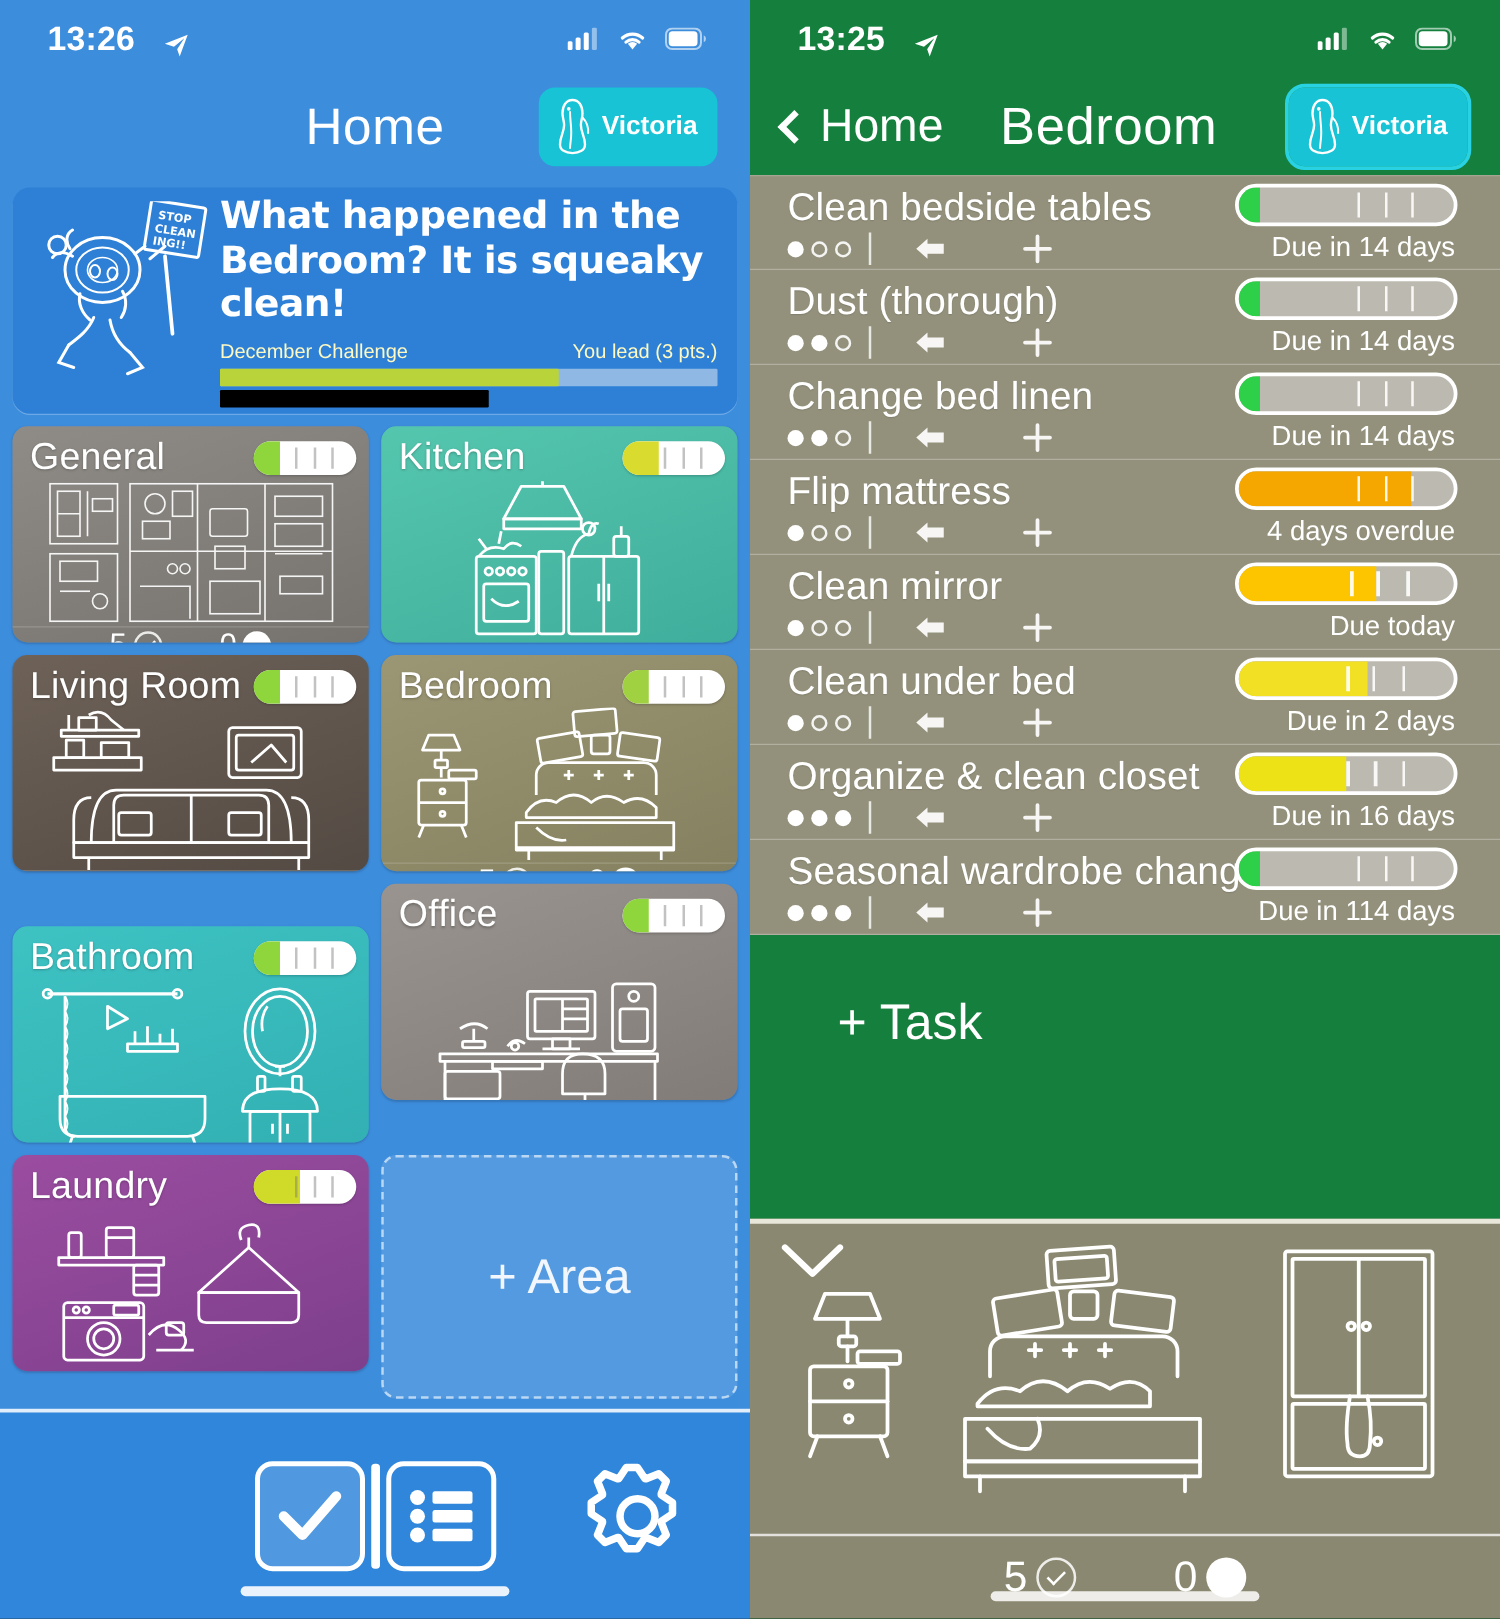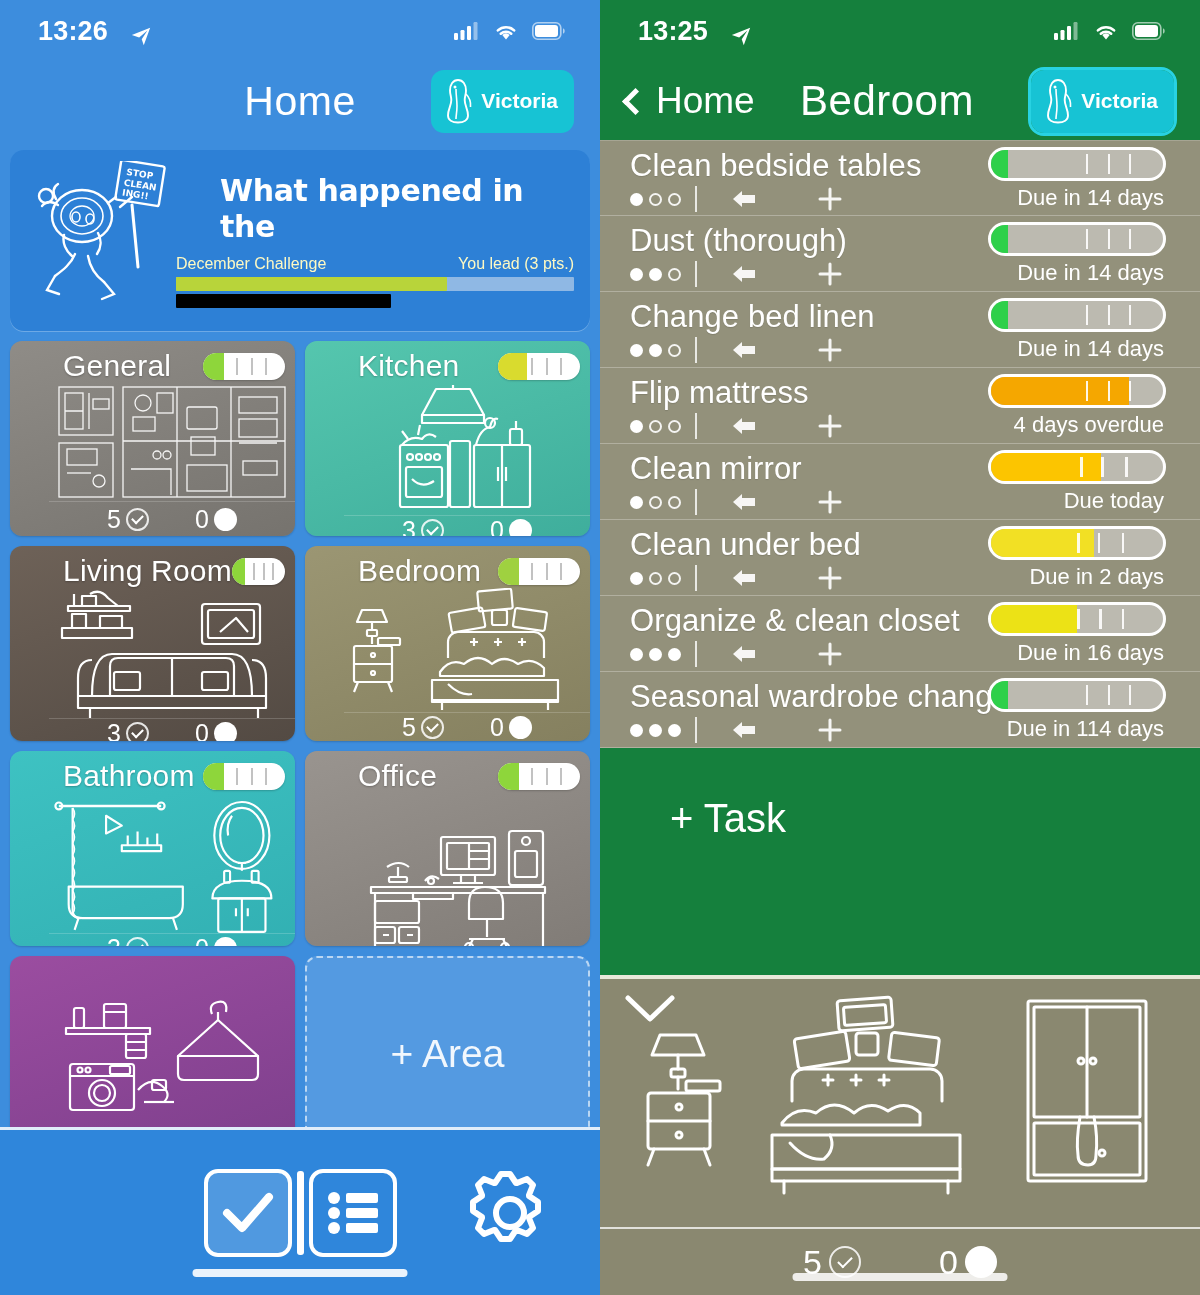--- a/index.html
+++ b/index.html
@@ -61,7 +61,7 @@
   .banner-body { flex: 1; padding-left: 6px; }
   .banner-title {
     color: #fff; font-size: 30px; line-height: 1.18; font-weight: 600;
-    font-family: "DejaVu Sans", sans-serif; letter-spacing: -.4px; margin-left: 44px;
+    font-family: "DejaVu Sans", sans-serif; letter-spacing: -.4px;
   }
   .banner-meta {
     display: flex; justify-content: space-between; align-items: baseline;

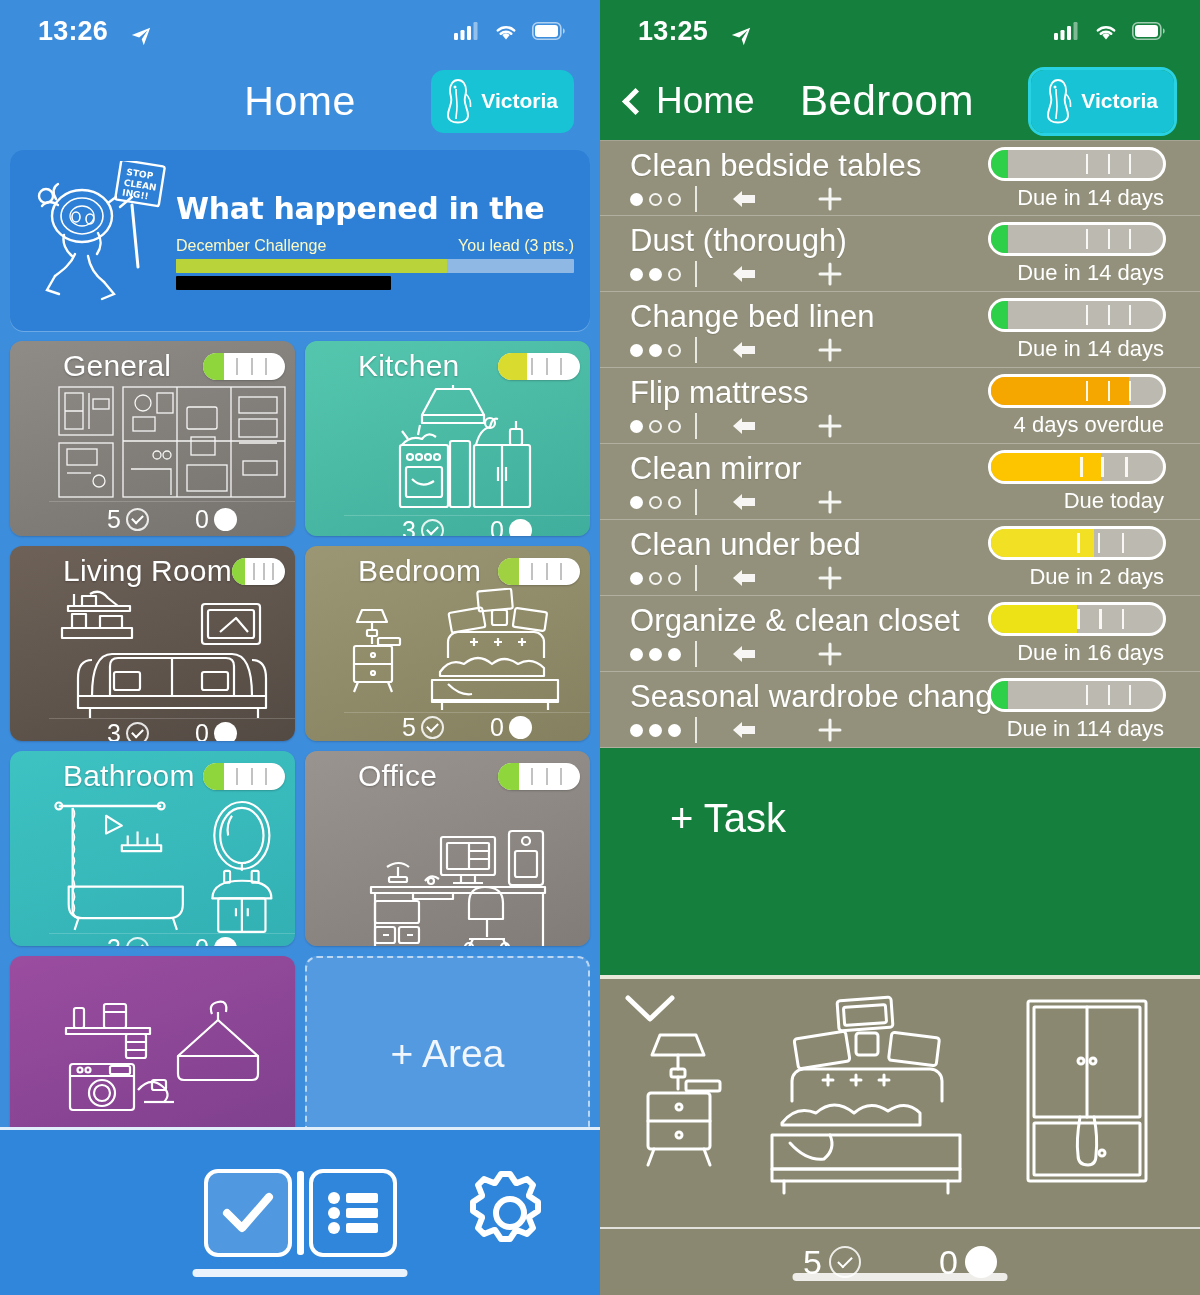--- a/index.html
+++ b/index.html
@@ -298,6 +298,7 @@
         <div class="banner-body">
           <div class="banner-title">
             <div>What happened in the</div>
+            <div>Bedroom? It is squeaky clean!</div>
           </div>
           <div class="banner-meta">
             <span>December Challenge</span>

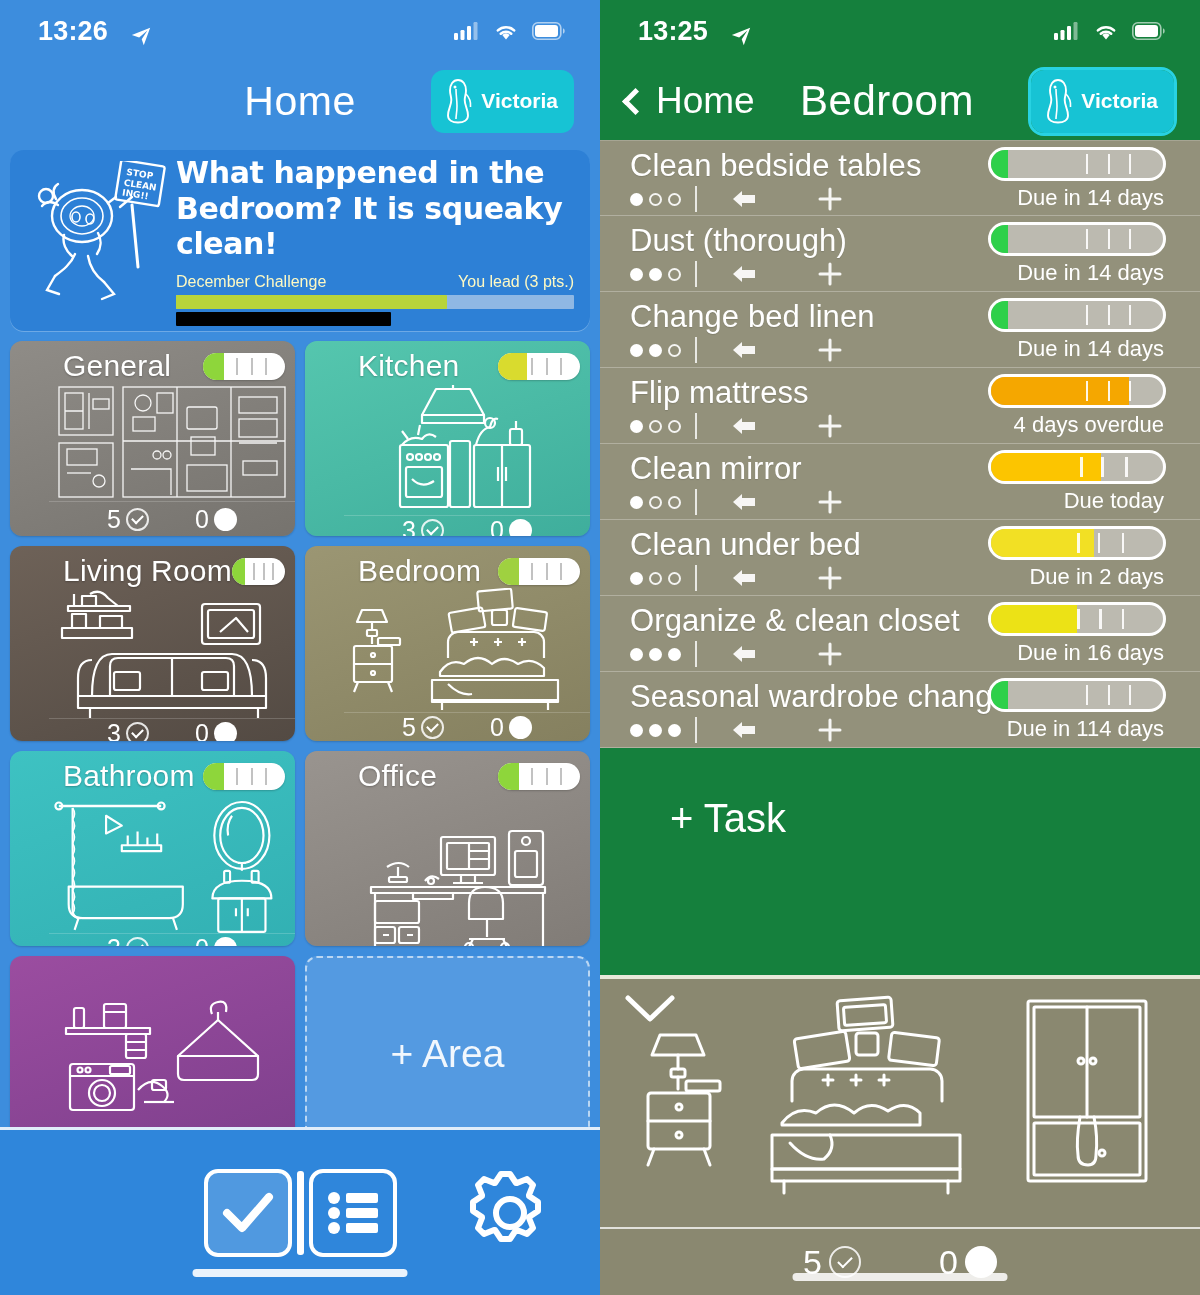--- a/index.html
+++ b/index.html
@@ -79,10 +79,9 @@
     gap: 10px; align-content: start;
   }
   .card {
-    border-radius: 12px; height: 195px; position: relative;
+    border-radius: 12px; height: 173px; position: relative;
     overflow: hidden; display: flex; flex-direction: column;
     box-shadow: 0 1px 2px rgba(0,0,0,.18);
-    padding-left: 39px;
   }
   .card-top { display: flex; align-items: center; padding: 8px 10px 0 14px; }
   .card-title {

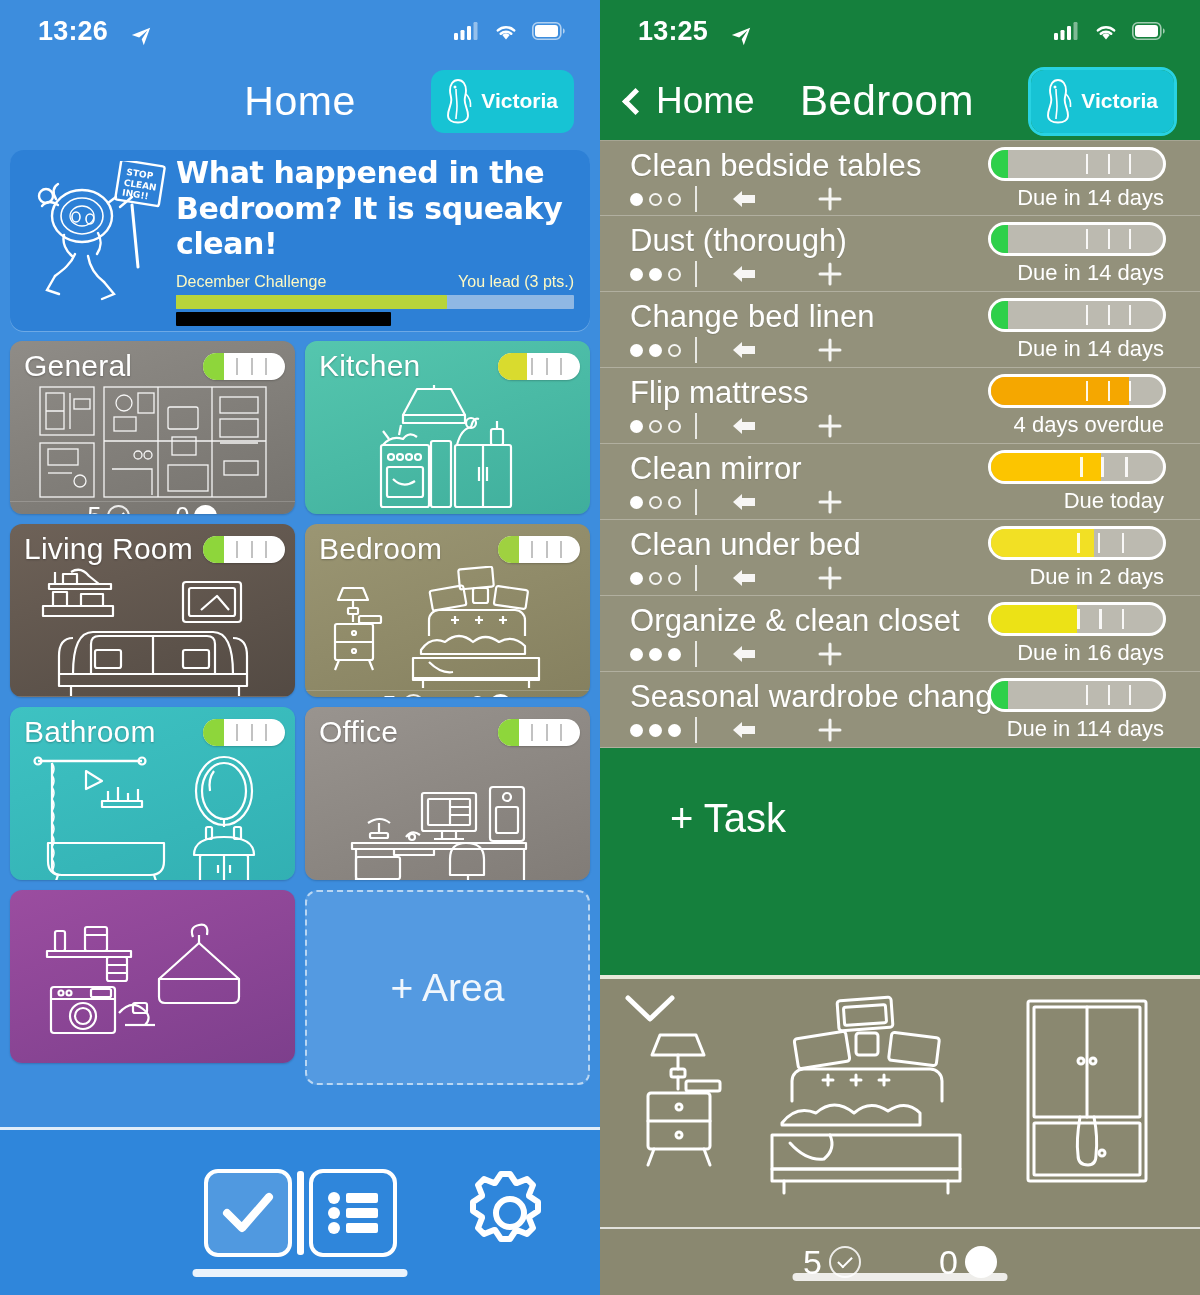--- a/index.html
+++ b/index.html
@@ -503,7 +503,7 @@
             </div>
           </div>
         </div>
-        <div class="card" style="background: linear-gradient(160deg, rgb(62, 194, 194), rgb(50, 176, 179));">
+        <div class="card" style="background: linear-gradient(160deg, rgb(62, 194, 194), rgb(50, 176, 179)); margin-top: 34px;">
           <div class="card-top">
             <div class="card-title">Bathroom</div>
             <div class="pill">

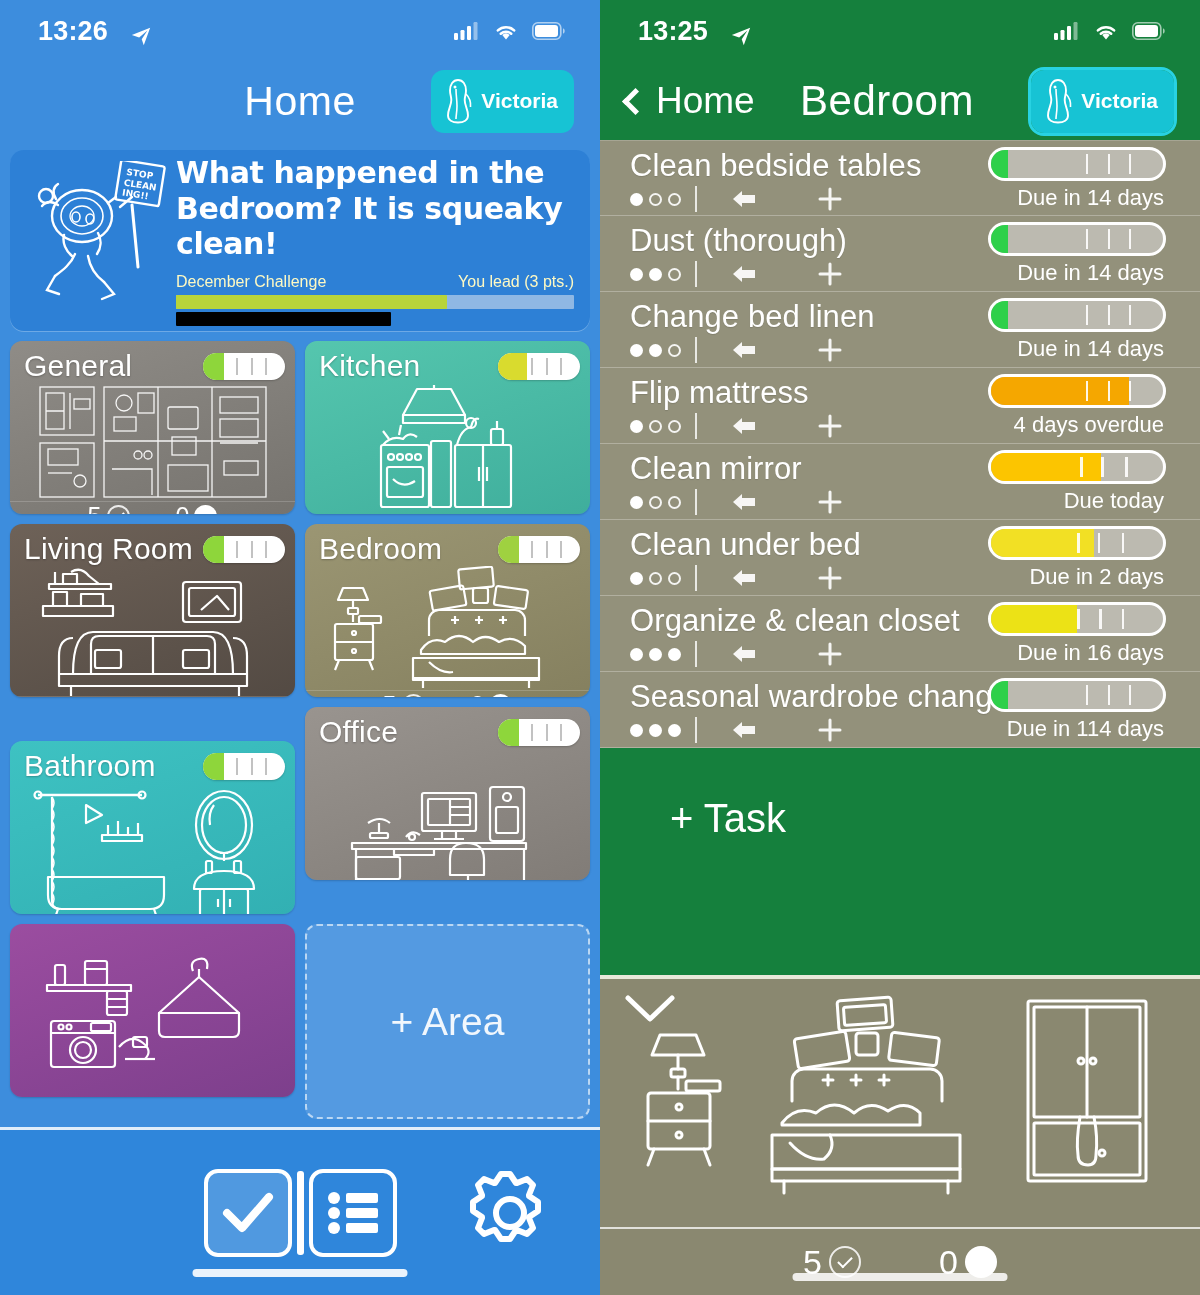--- a/index.html
+++ b/index.html
@@ -604,6 +604,15 @@
           </div>
         </div>
         <div class="card" style="background: linear-gradient(160deg, rgb(155, 77, 160), rgb(125, 63, 140));">
+          <div class="card-top">
+            <div class="card-title">Laundry</div>
+            <div class="pill">
+              <div class="pill-fill" style="width: 45%; background: rgb(207, 219, 40);"></div>
+              <div class="pill-tick" style="left: 40%;"></div>
+              <div class="pill-tick" style="left: 58%;"></div>
+              <div class="pill-tick" style="left: 76%;"></div>
+            </div>
+          </div>
           <div class="card-art">
             <svg width="240" height="120" viewBox="0 0 240 120">
               <g fill="none" stroke="#fff" stroke-width="2.2" stroke-linejoin="round">

